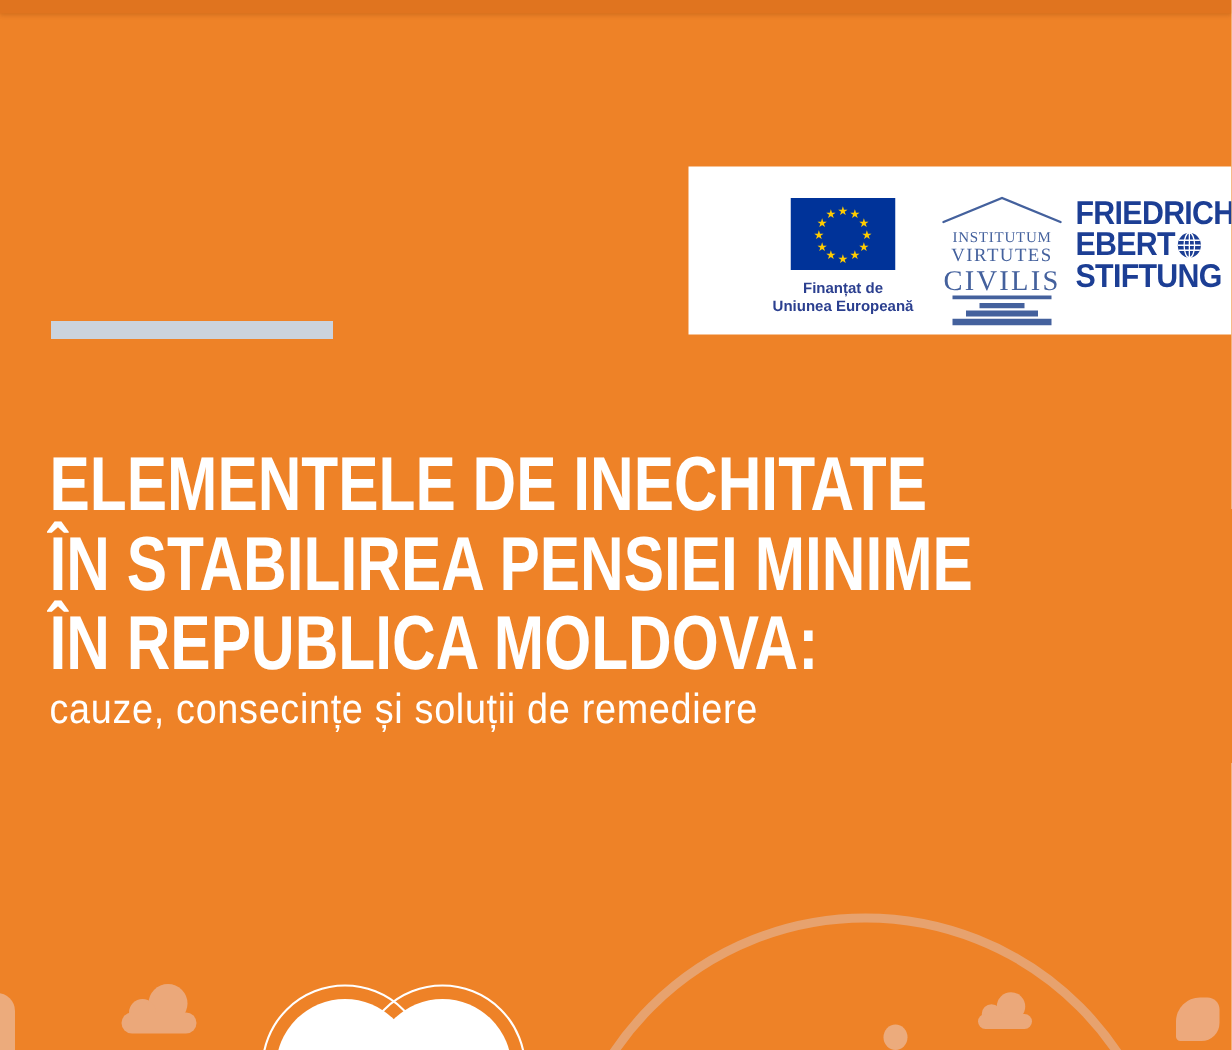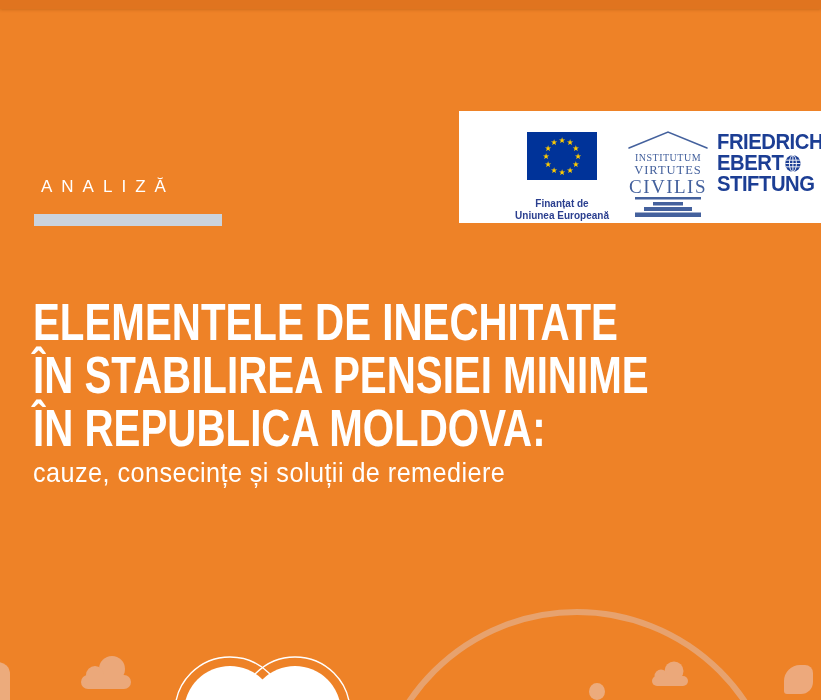--- a/index.html
+++ b/index.html
@@ -74,7 +74,6 @@
 
   <div class="top-band"></div>
 
-  <div class="kicker">ANALIZĂ</div>
   <div class="kicker-bar"></div>
 
   <div class="logo-box">

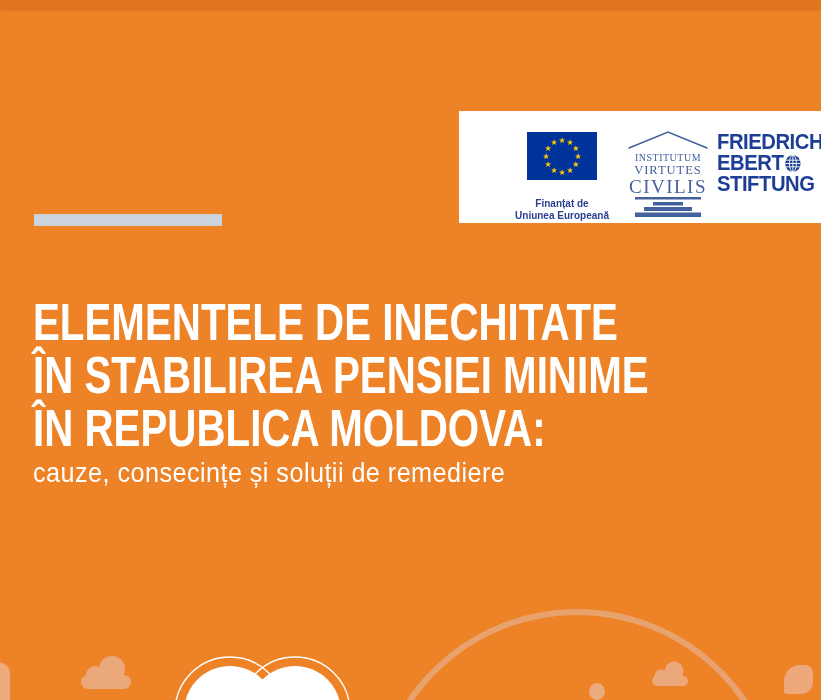--- a/index.html
+++ b/index.html
@@ -29,7 +29,7 @@
   .eu-caption {
     position:absolute; left:28px; top:76px; width:150px;
     text-align:center; color:#2b3f8f; font-weight:bold;
-    font-size:10px; line-height:12px;margin-top:11px;
+    font-size:10px; line-height:12px;
   }
   .ivc-logo { position:absolute; left:163px; top:14px; }
   .ivc-logo text {

